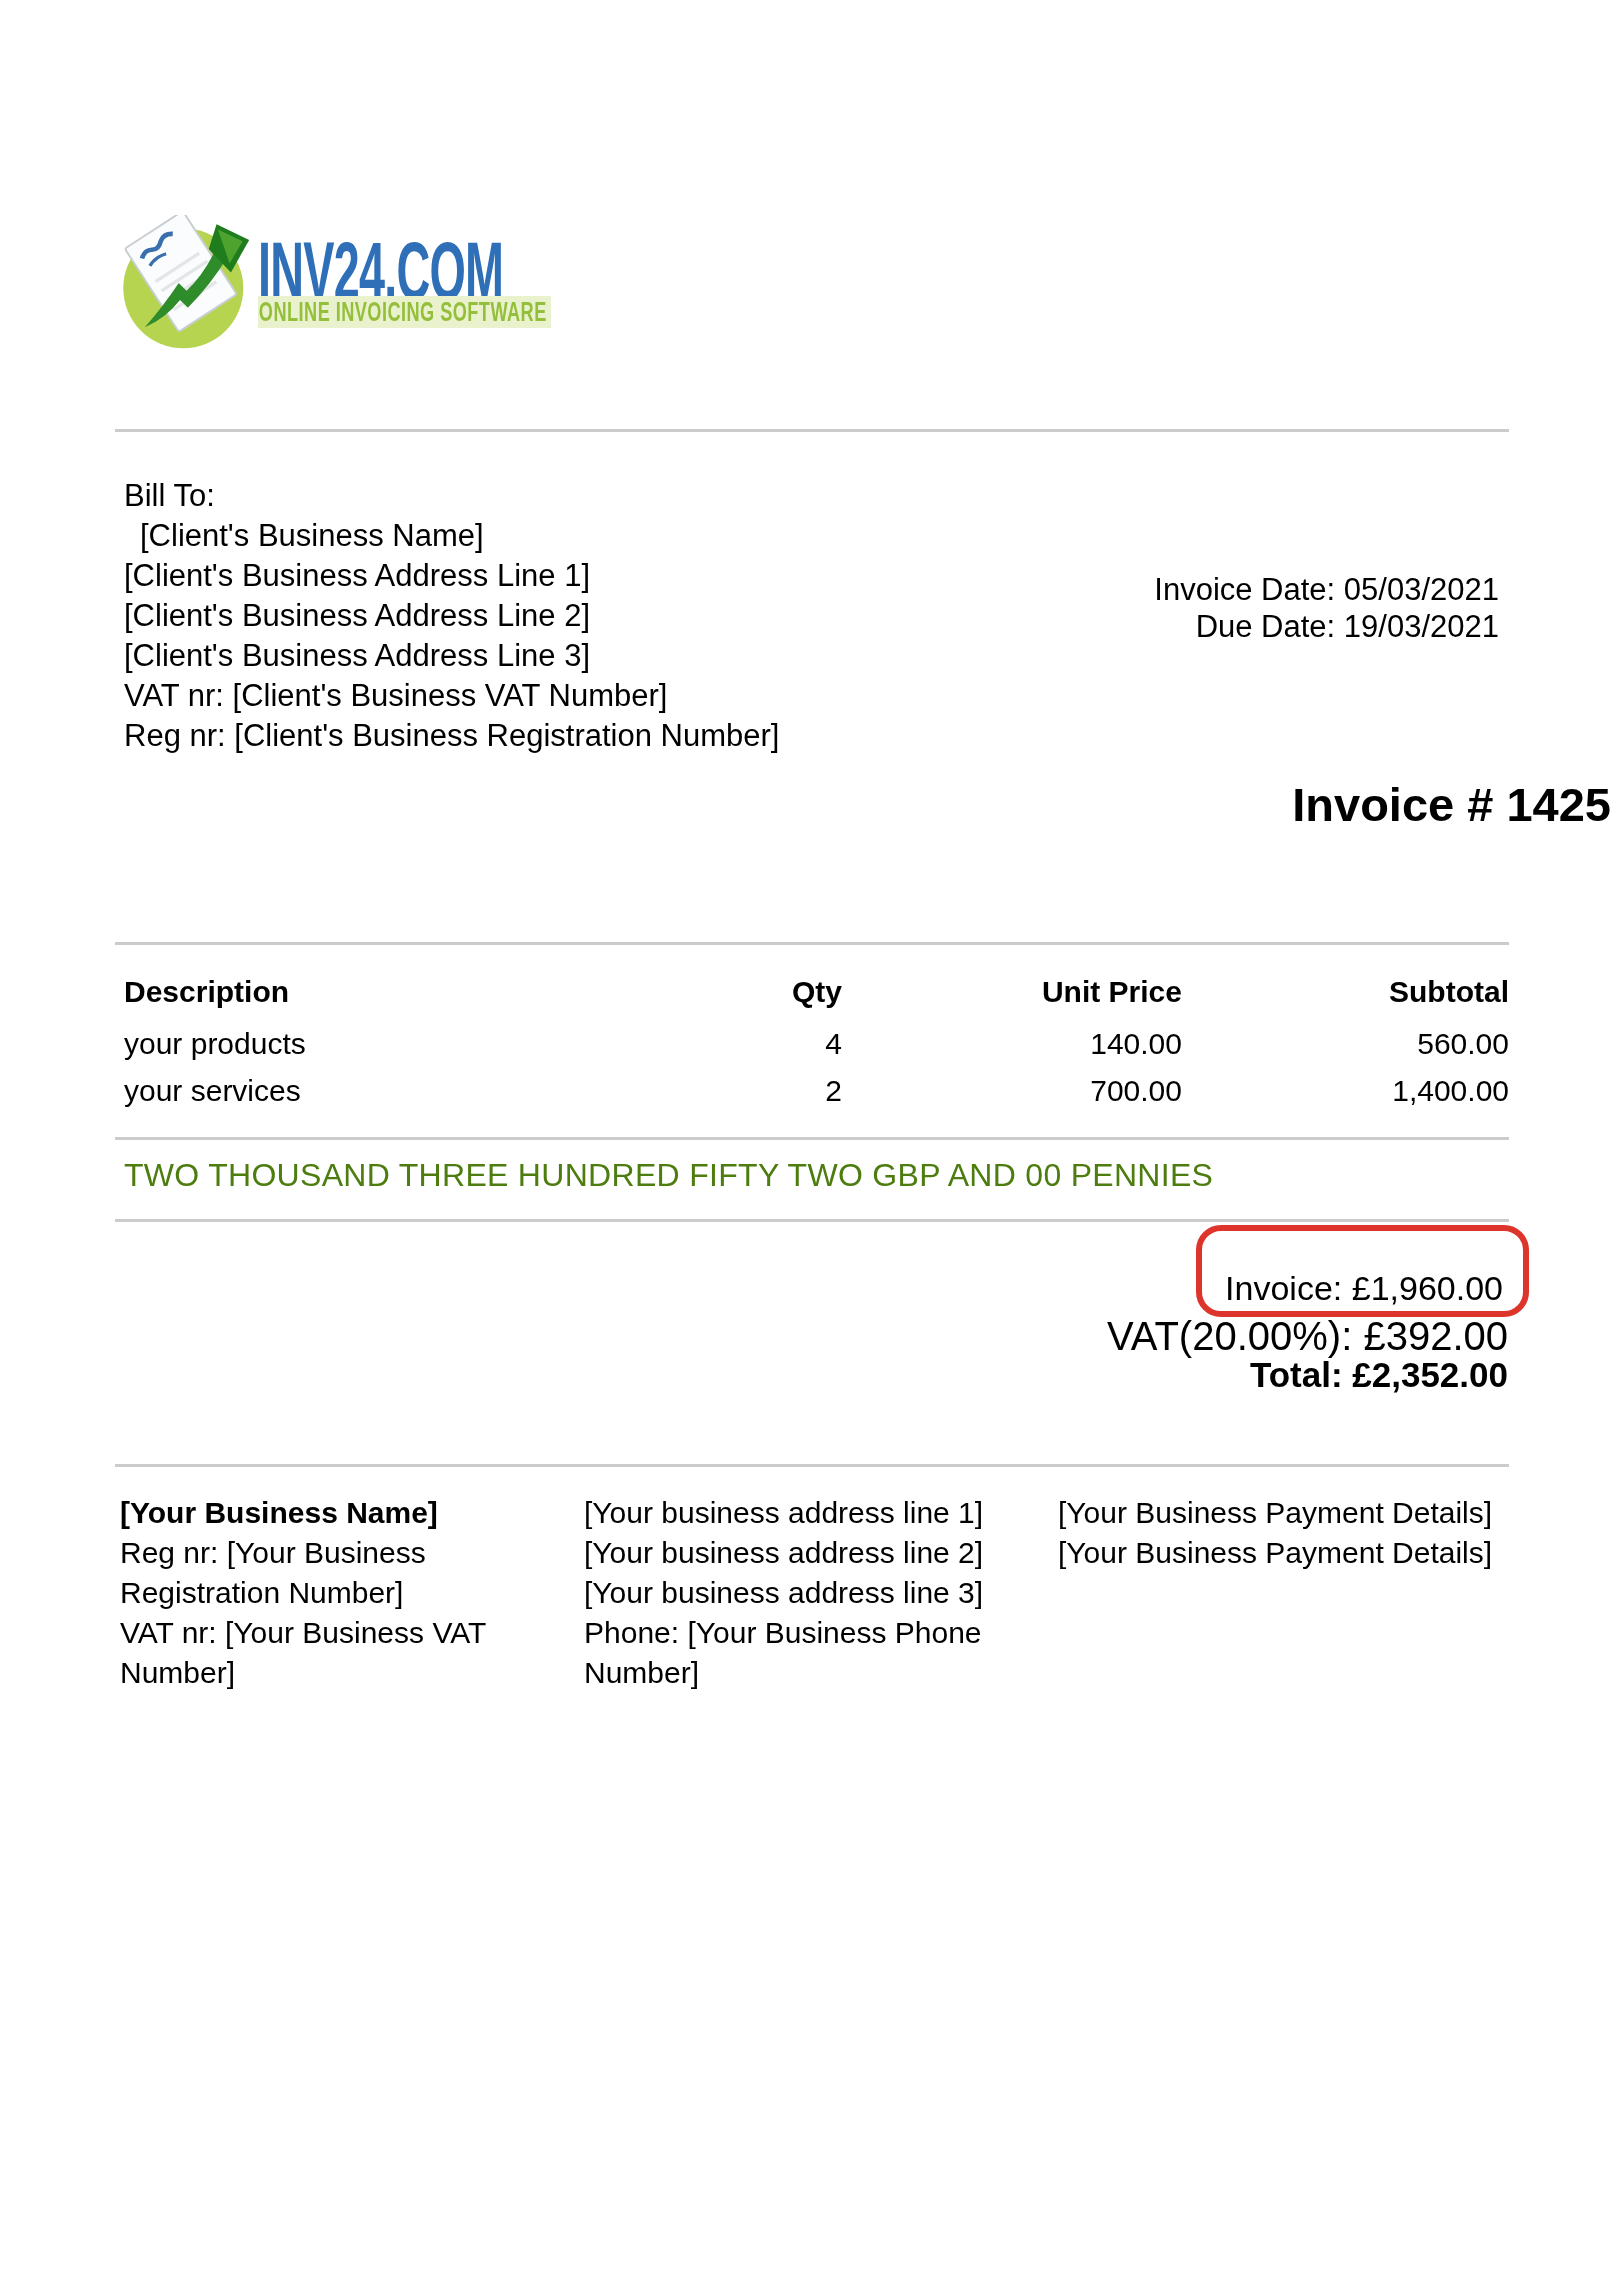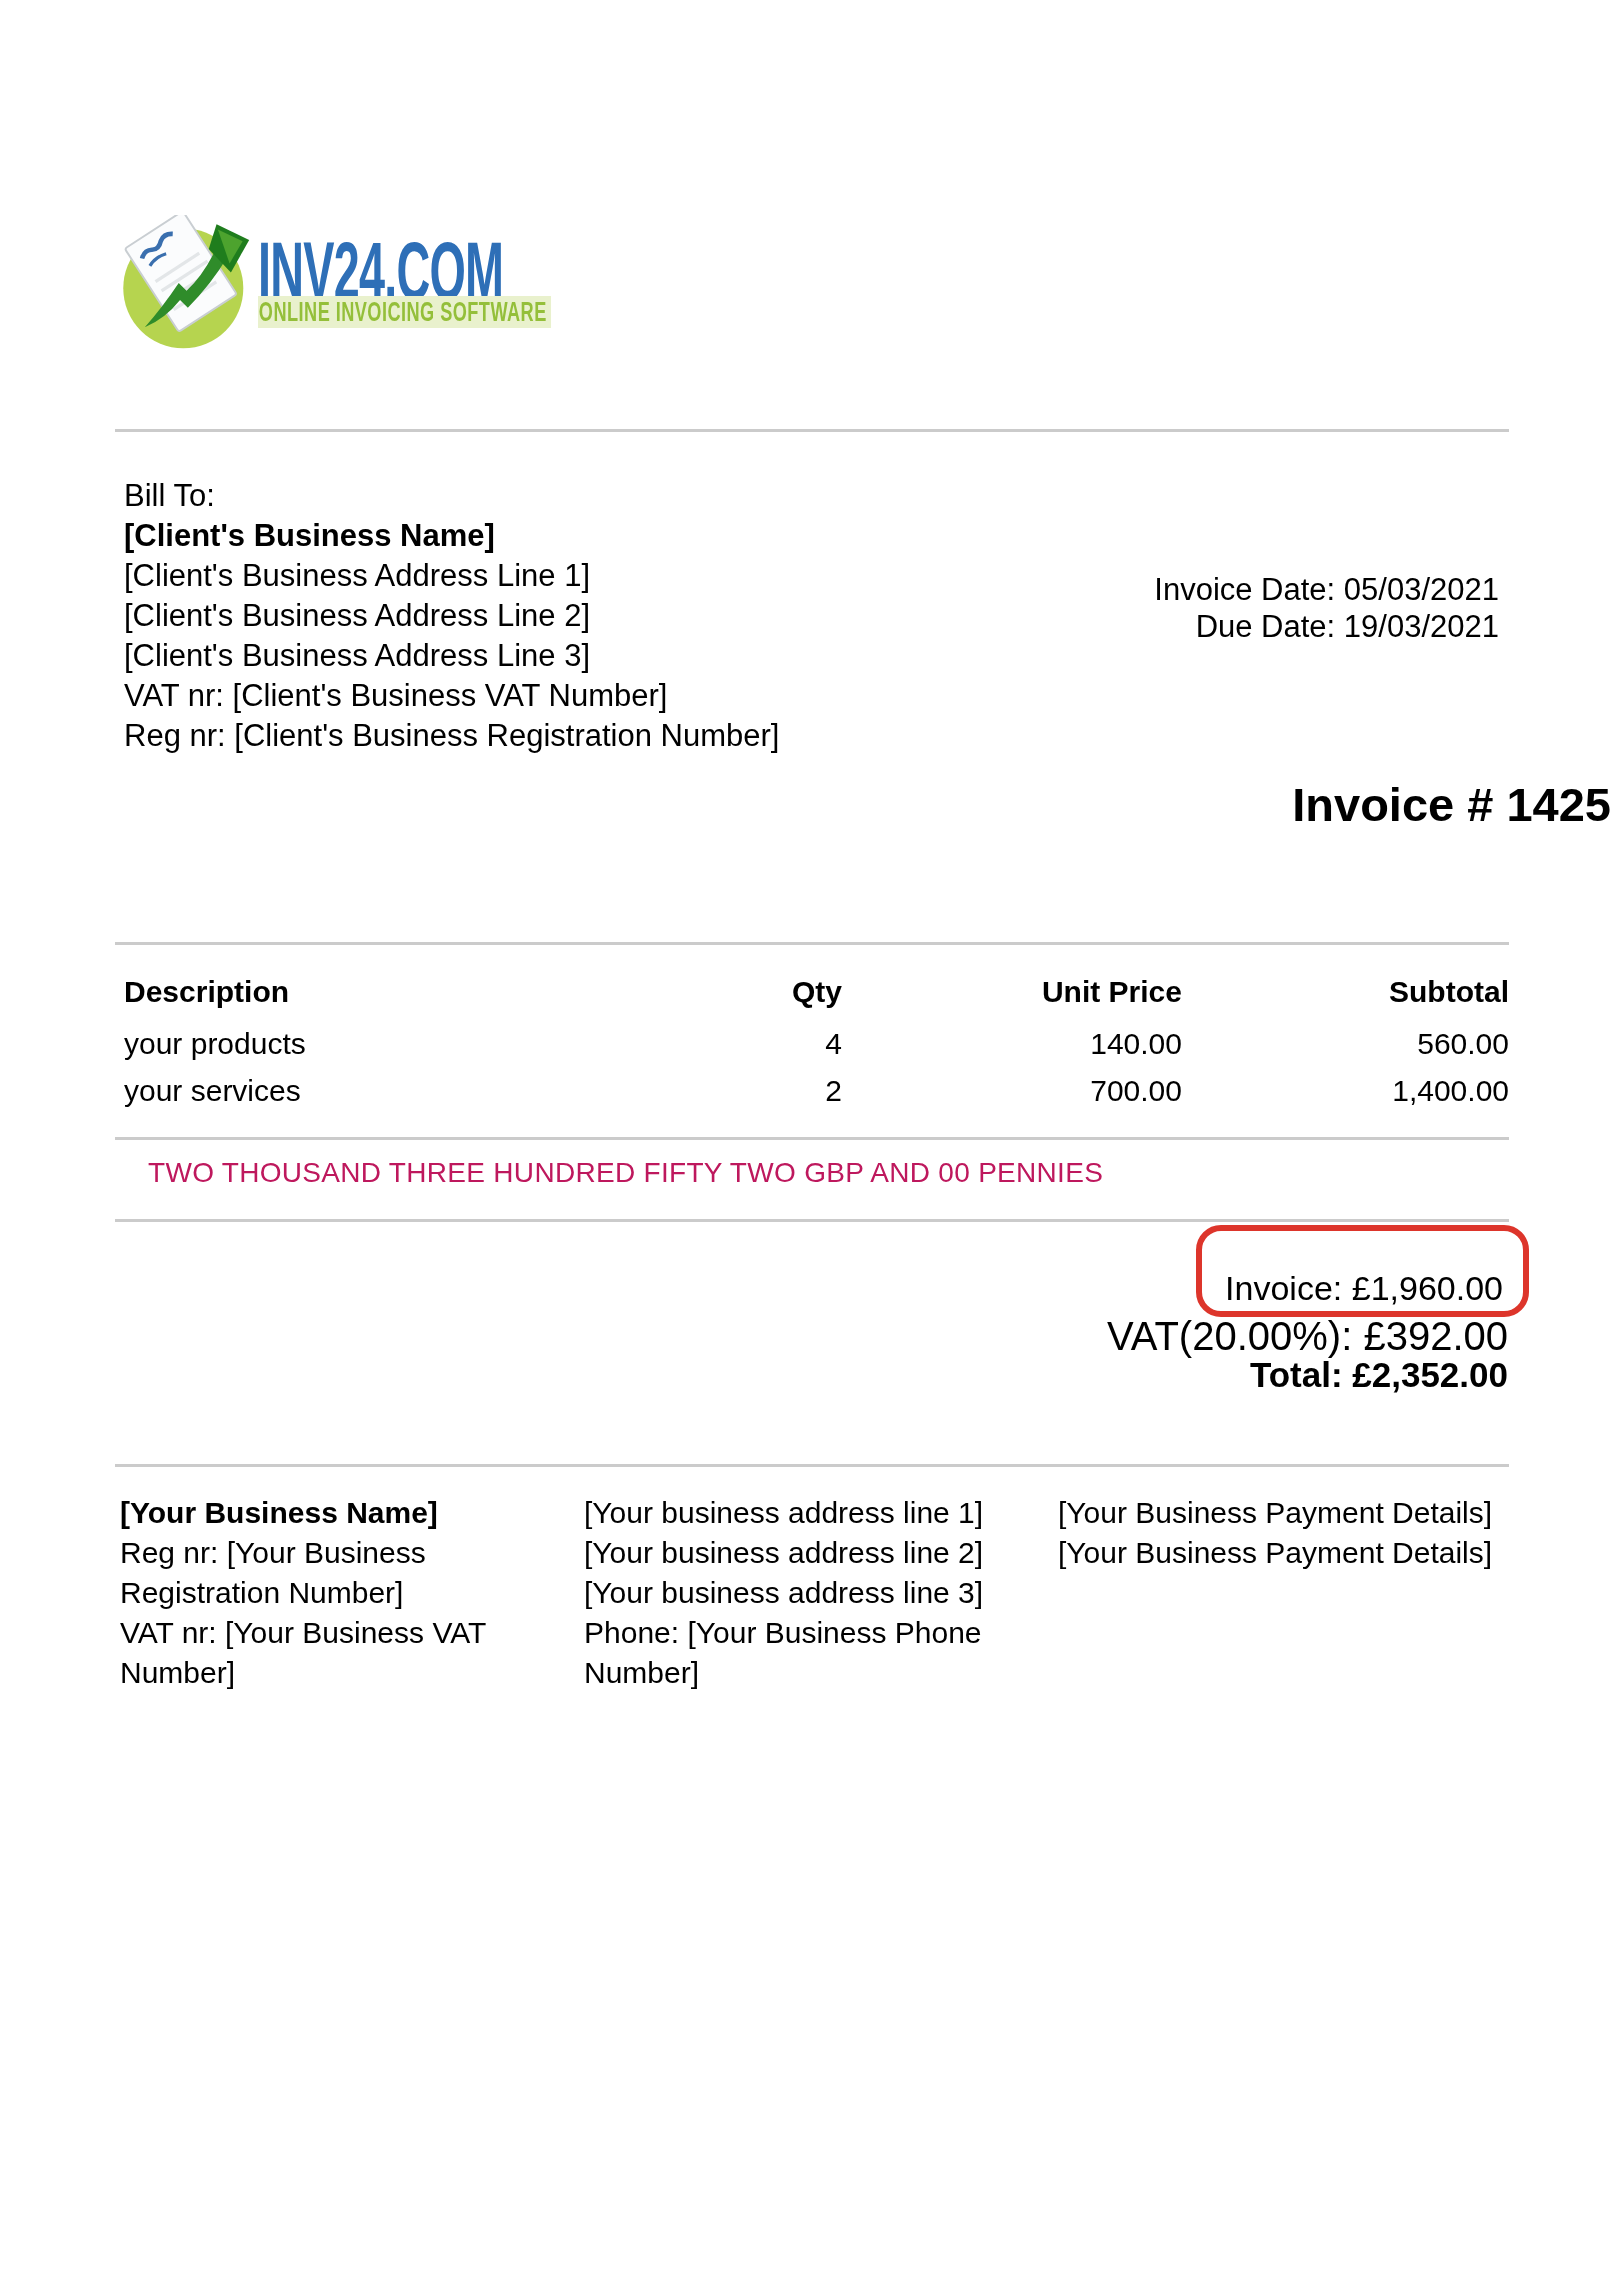--- a/index.html
+++ b/index.html
@@ -23,7 +23,7 @@
   }
   
   .billto{left:124px;top:476px;font-size:31px;line-height:40px;}
-  .billto .bold{font-weight:bold;}
+  .billto .bold{font-weight:normal;margin-left:16px;}
   
   .dates{right:124px;top:571px;text-align:right;font-size:31px;line-height:37px;white-space:nowrap;}
   

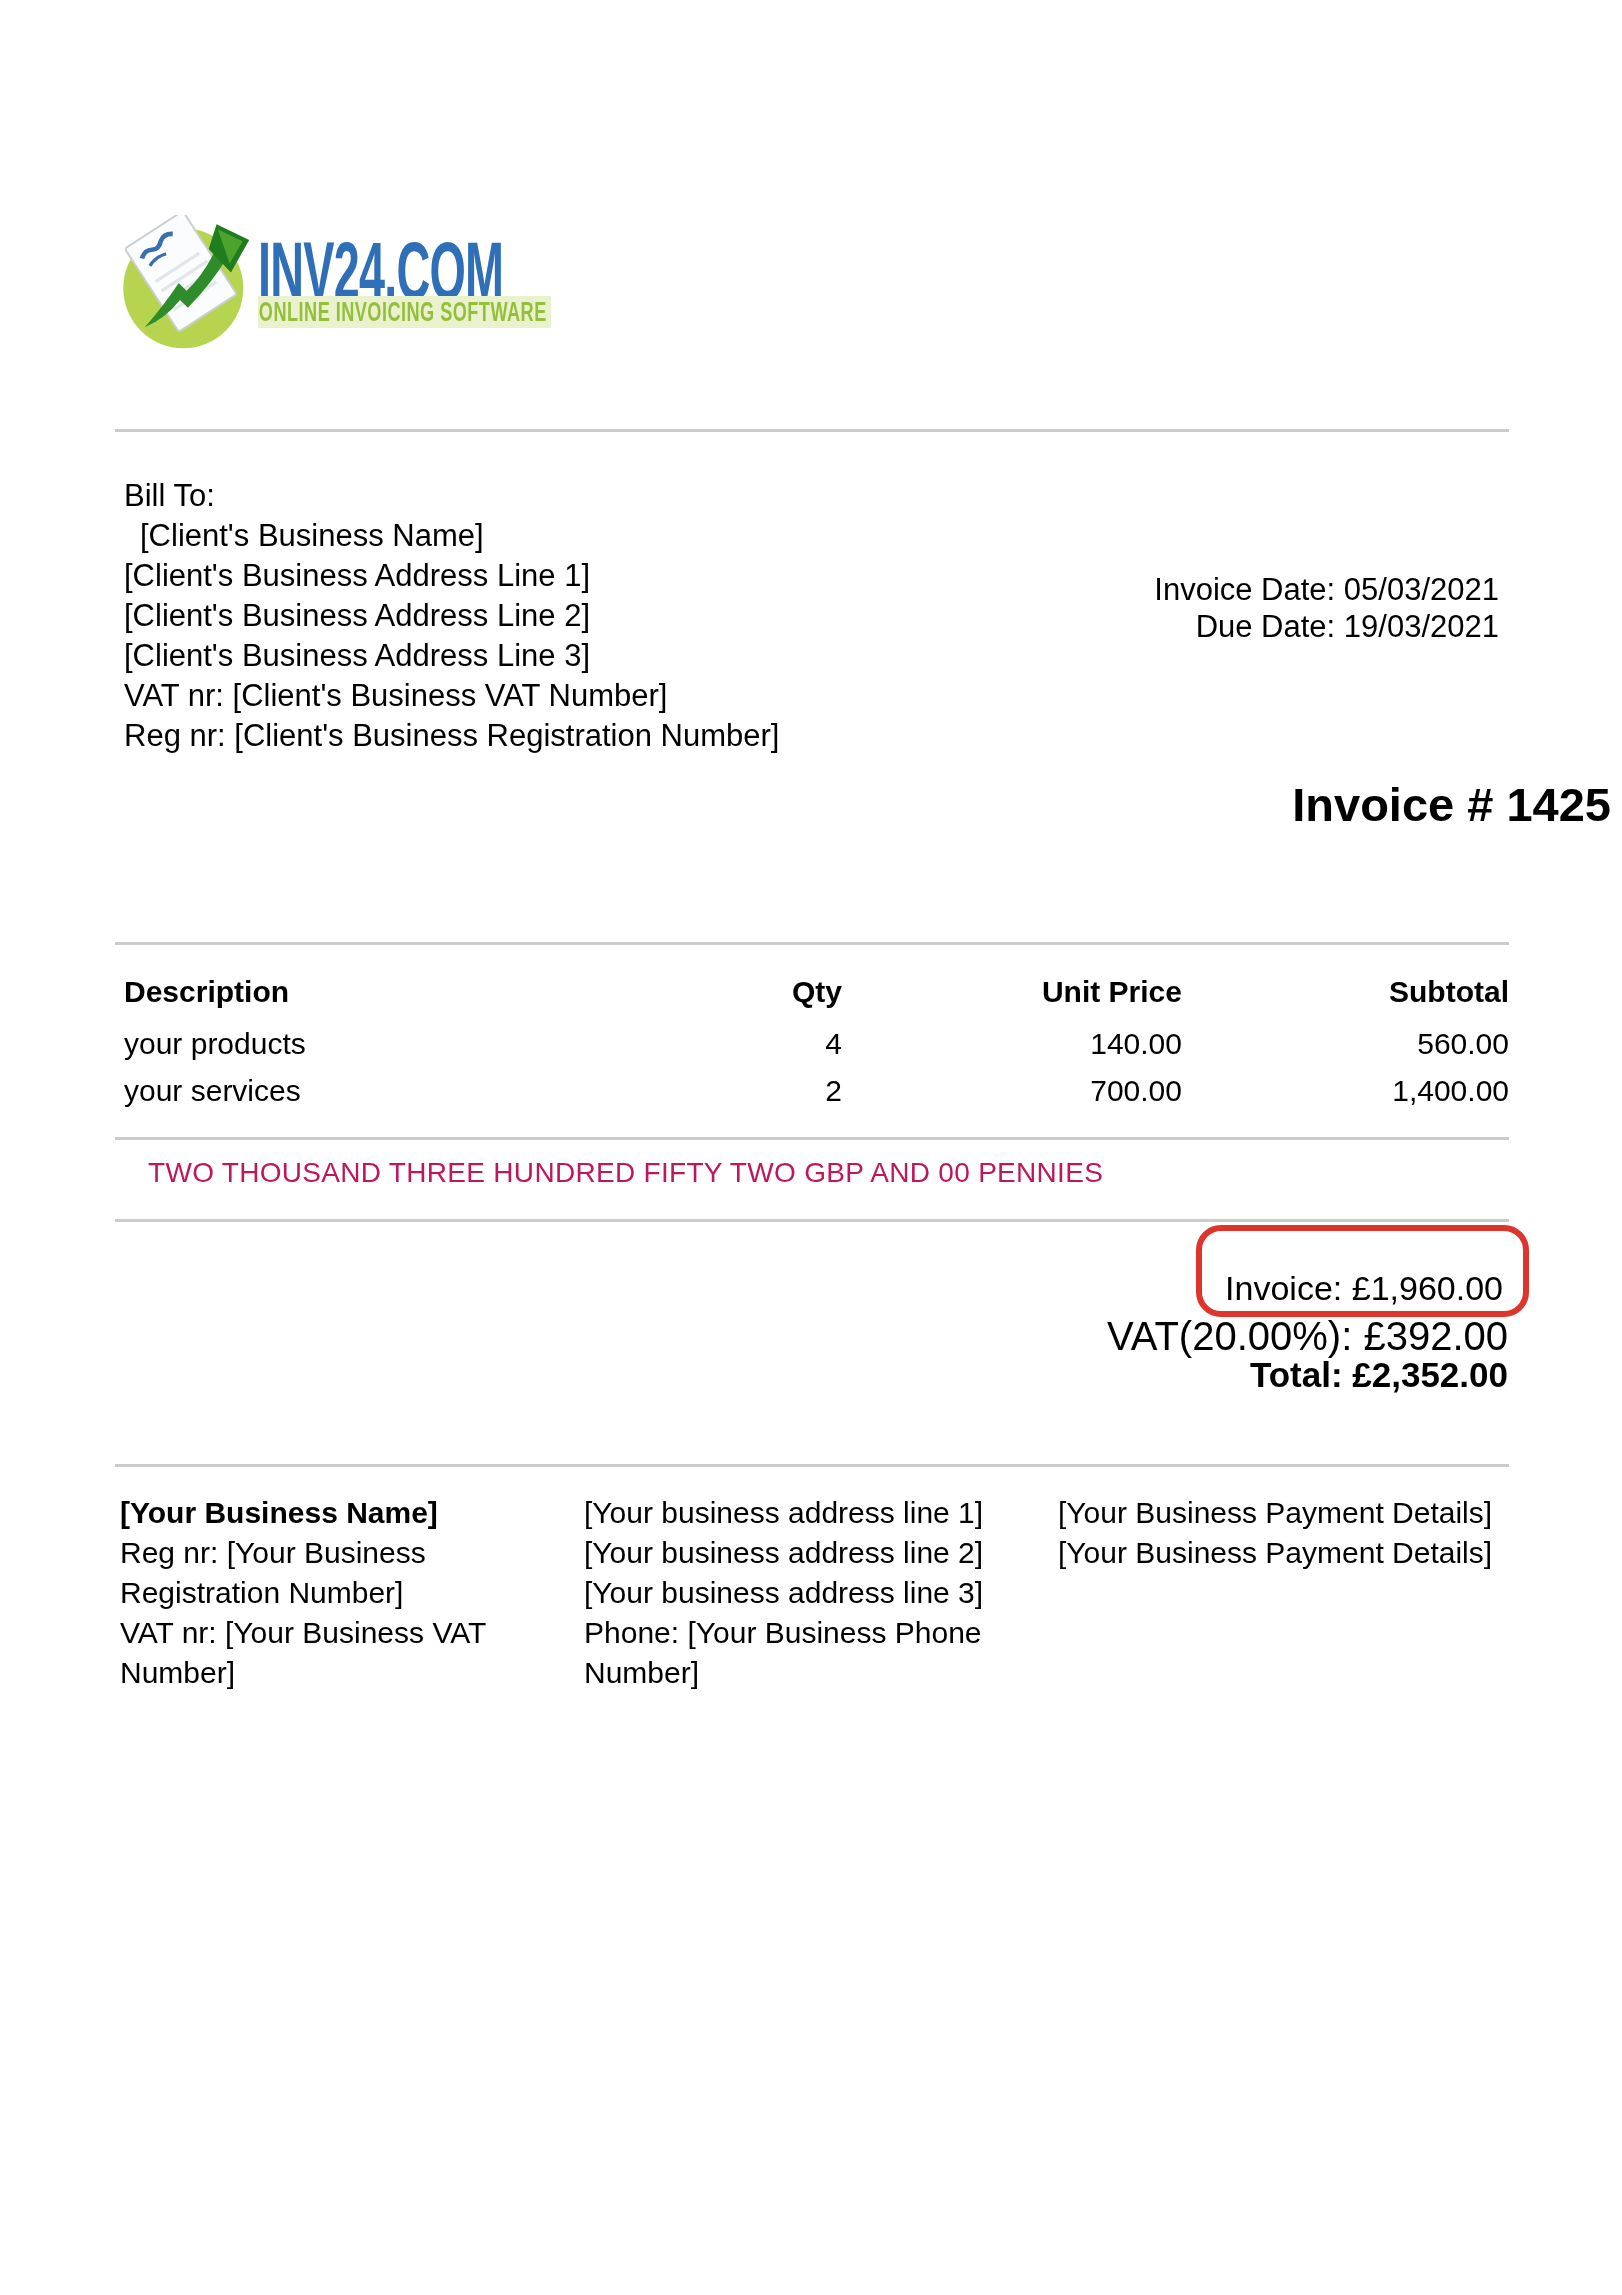--- a/index.html
+++ b/index.html
@@ -38,7 +38,7 @@
   .trow1{top:1026px;}
   .trow2{top:1073px;}
   
-  .words{left:124px;top:1157px;font-size:28px;color:#be185d;letter-spacing:0.3px;white-space:nowrap;margin-left:24px;}
+  .words{left:124px;top:1157px;font-size:32px;color:#4d7c0f;letter-spacing:0.3px;white-space:nowrap;}
   
   .tot{position:absolute;text-align:right;white-space:nowrap;}
   .tot-sub{right:120px;top:1269px;font-size:34px;}

